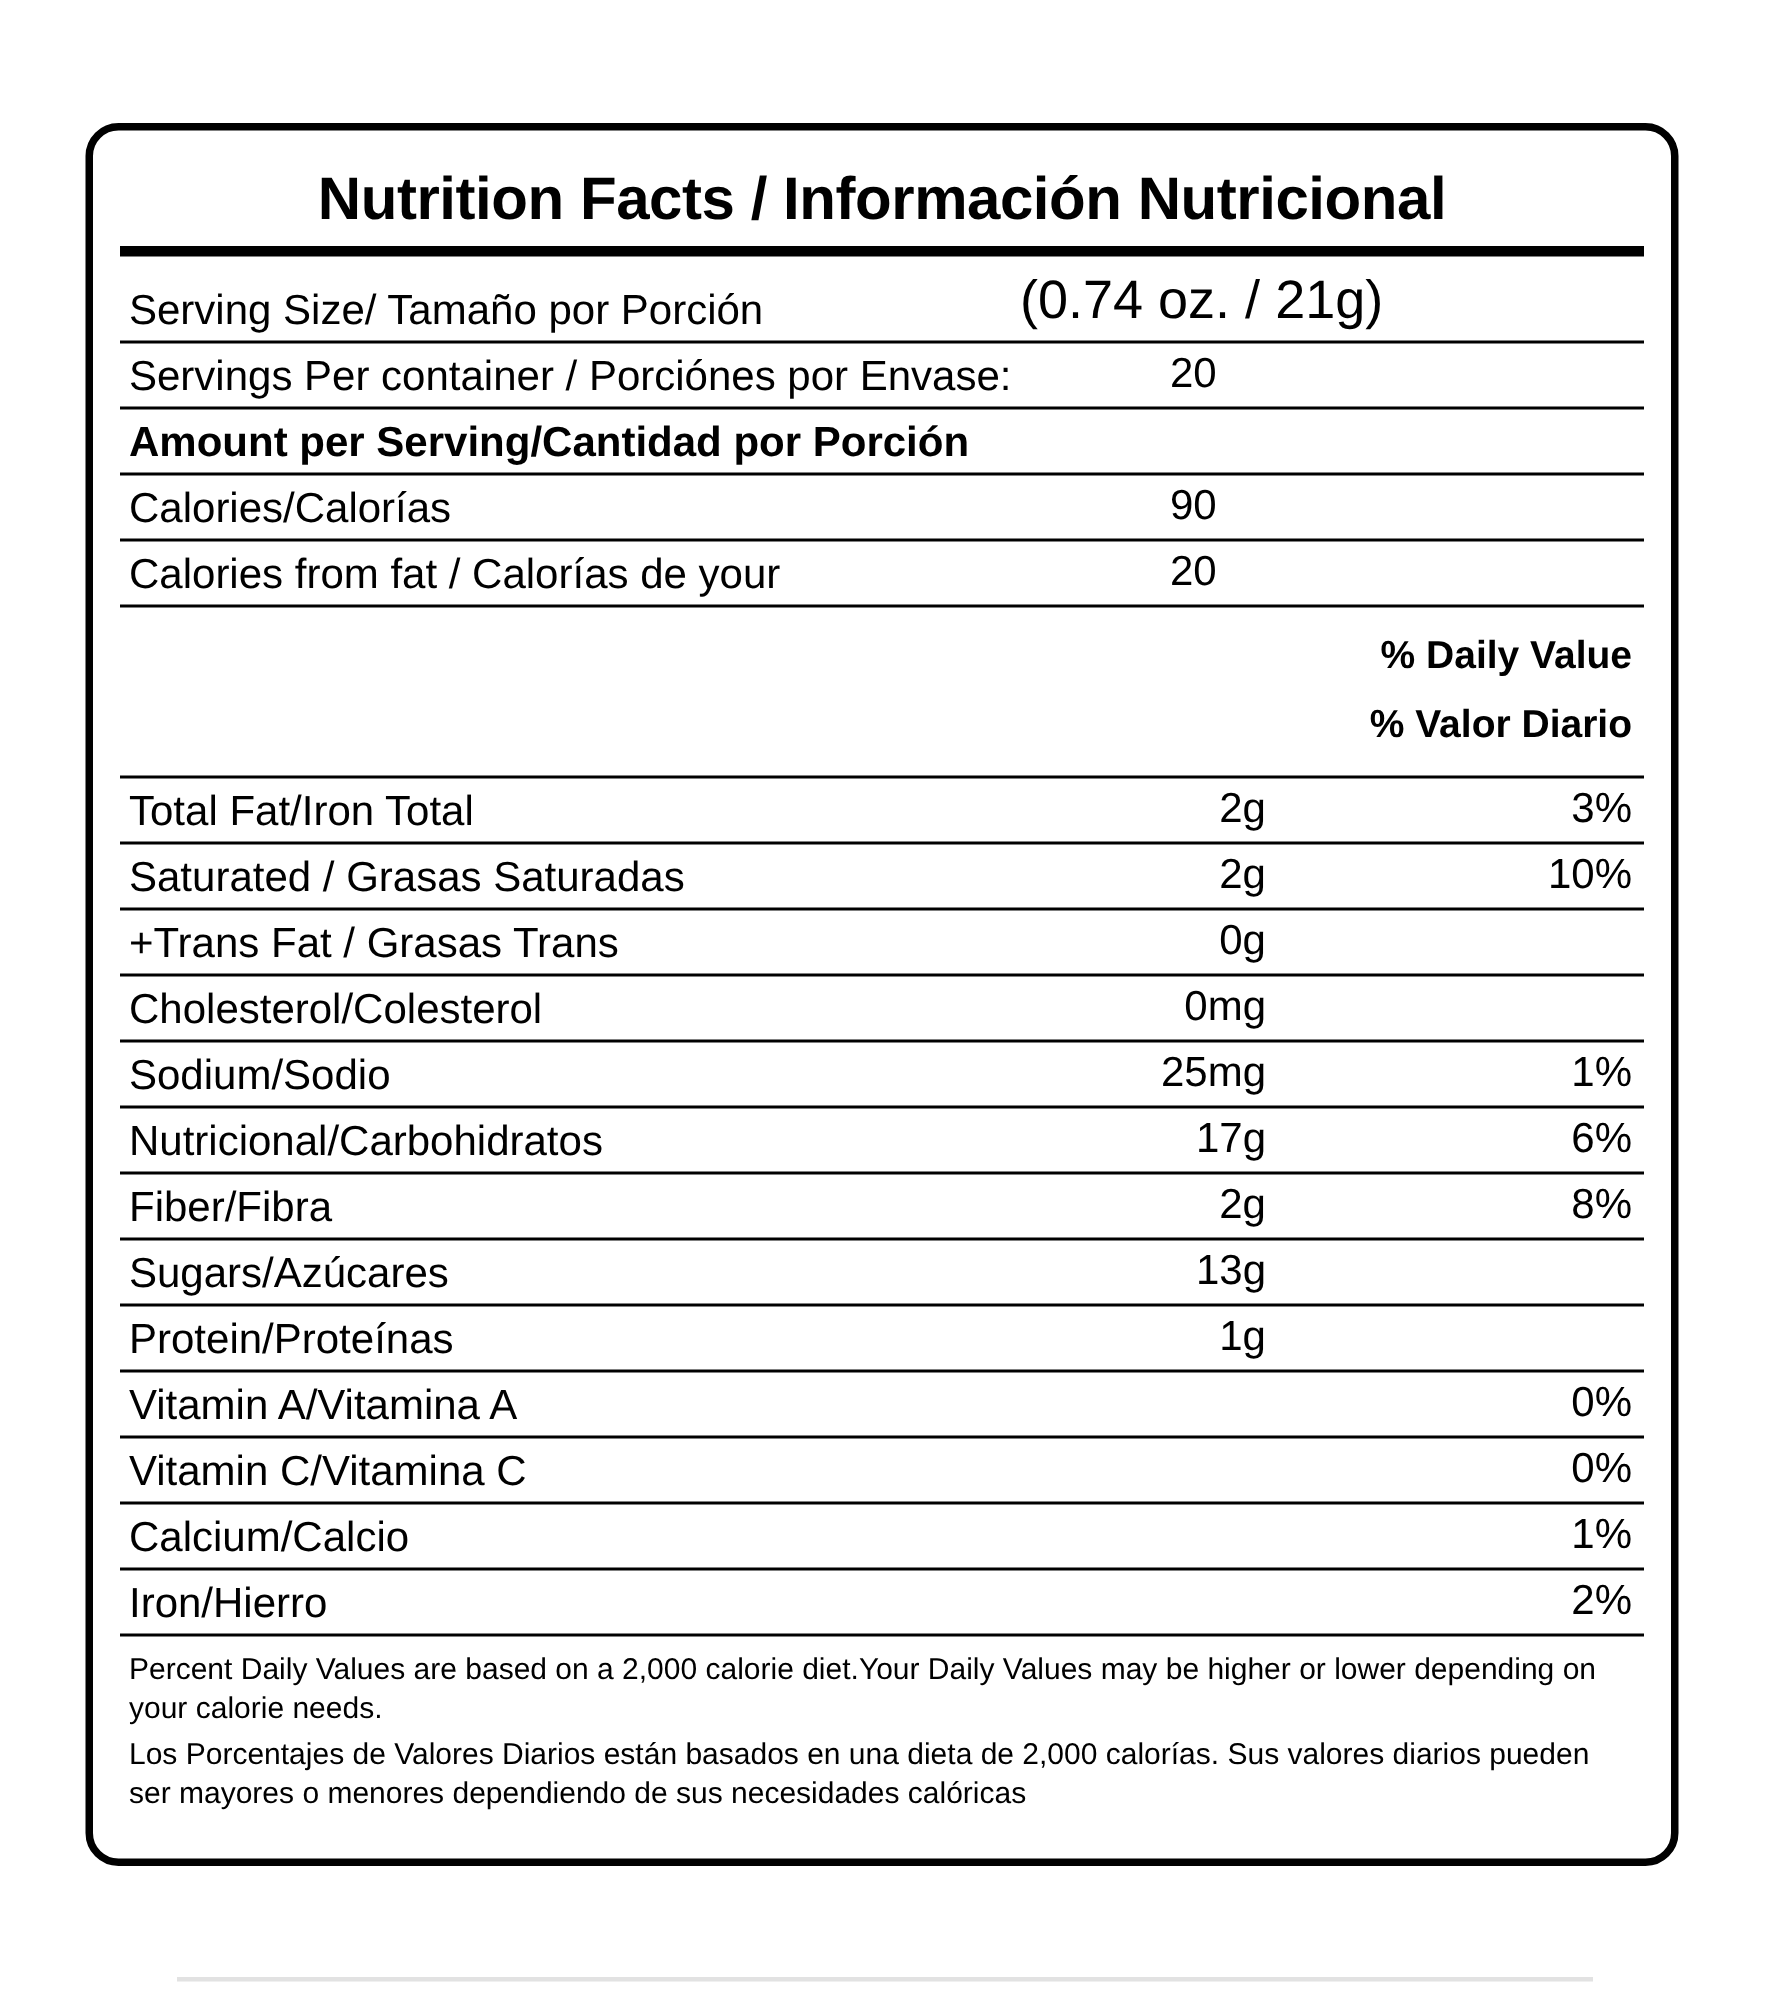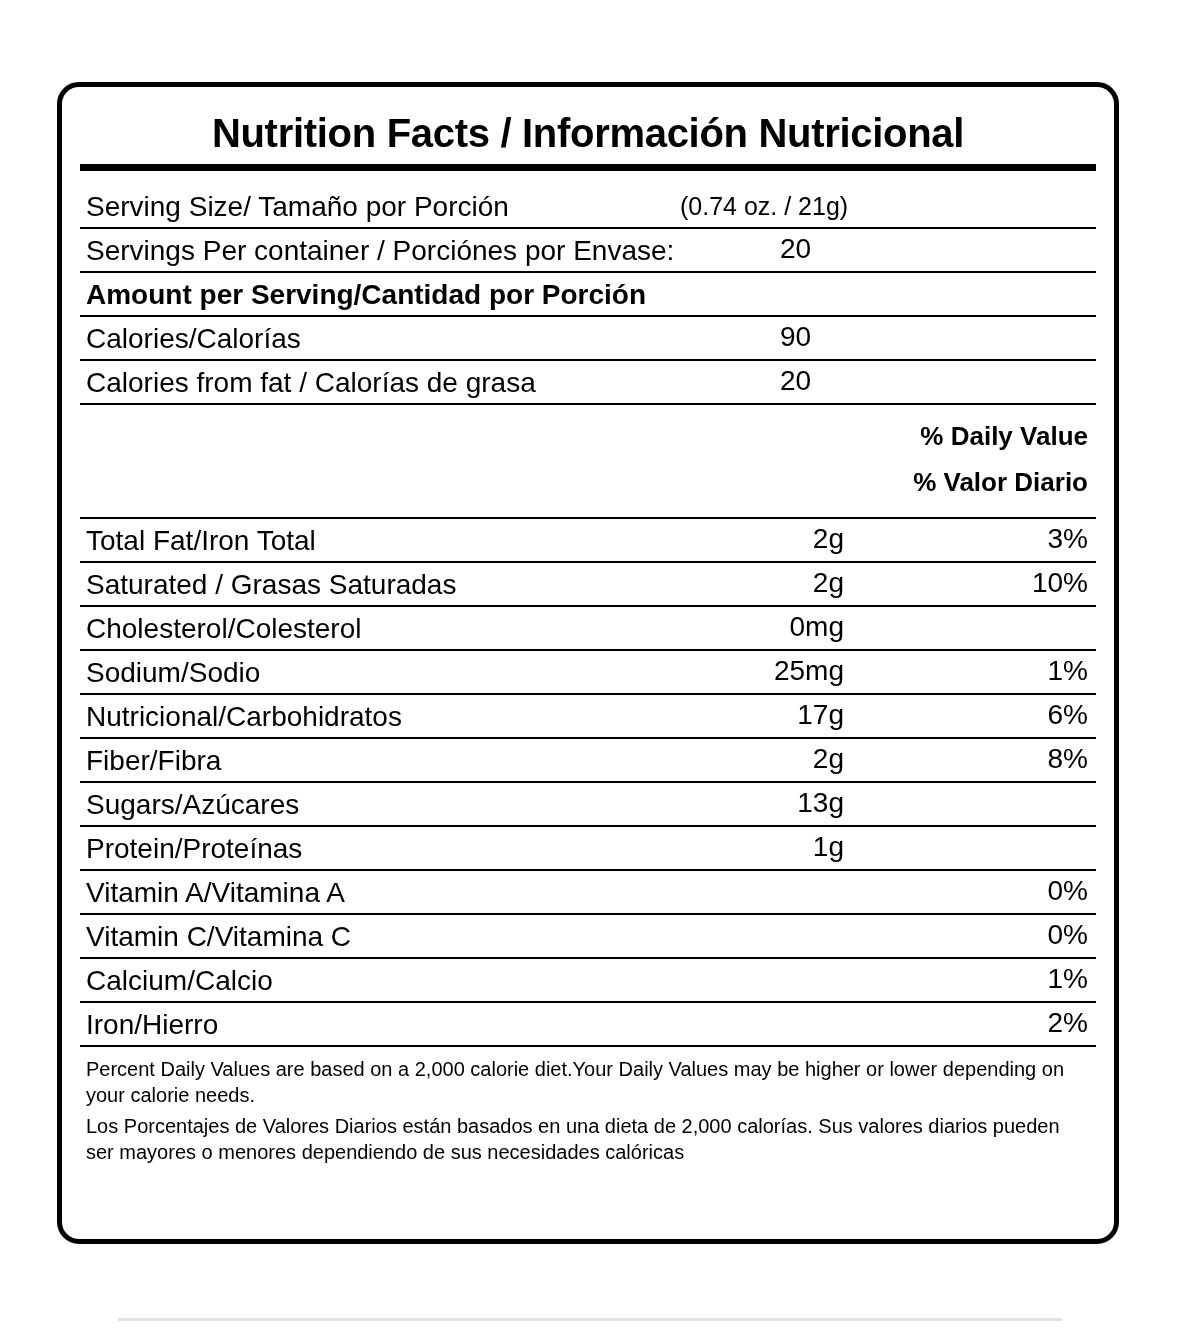--- a/index.html
+++ b/index.html
@@ -91,7 +91,7 @@
     position: absolute;
     left: 600px;
     bottom: 6px;
-    font-size: 25px;
+    font-size: 36px;
     white-space: nowrap;
   }
   .servings-amt {

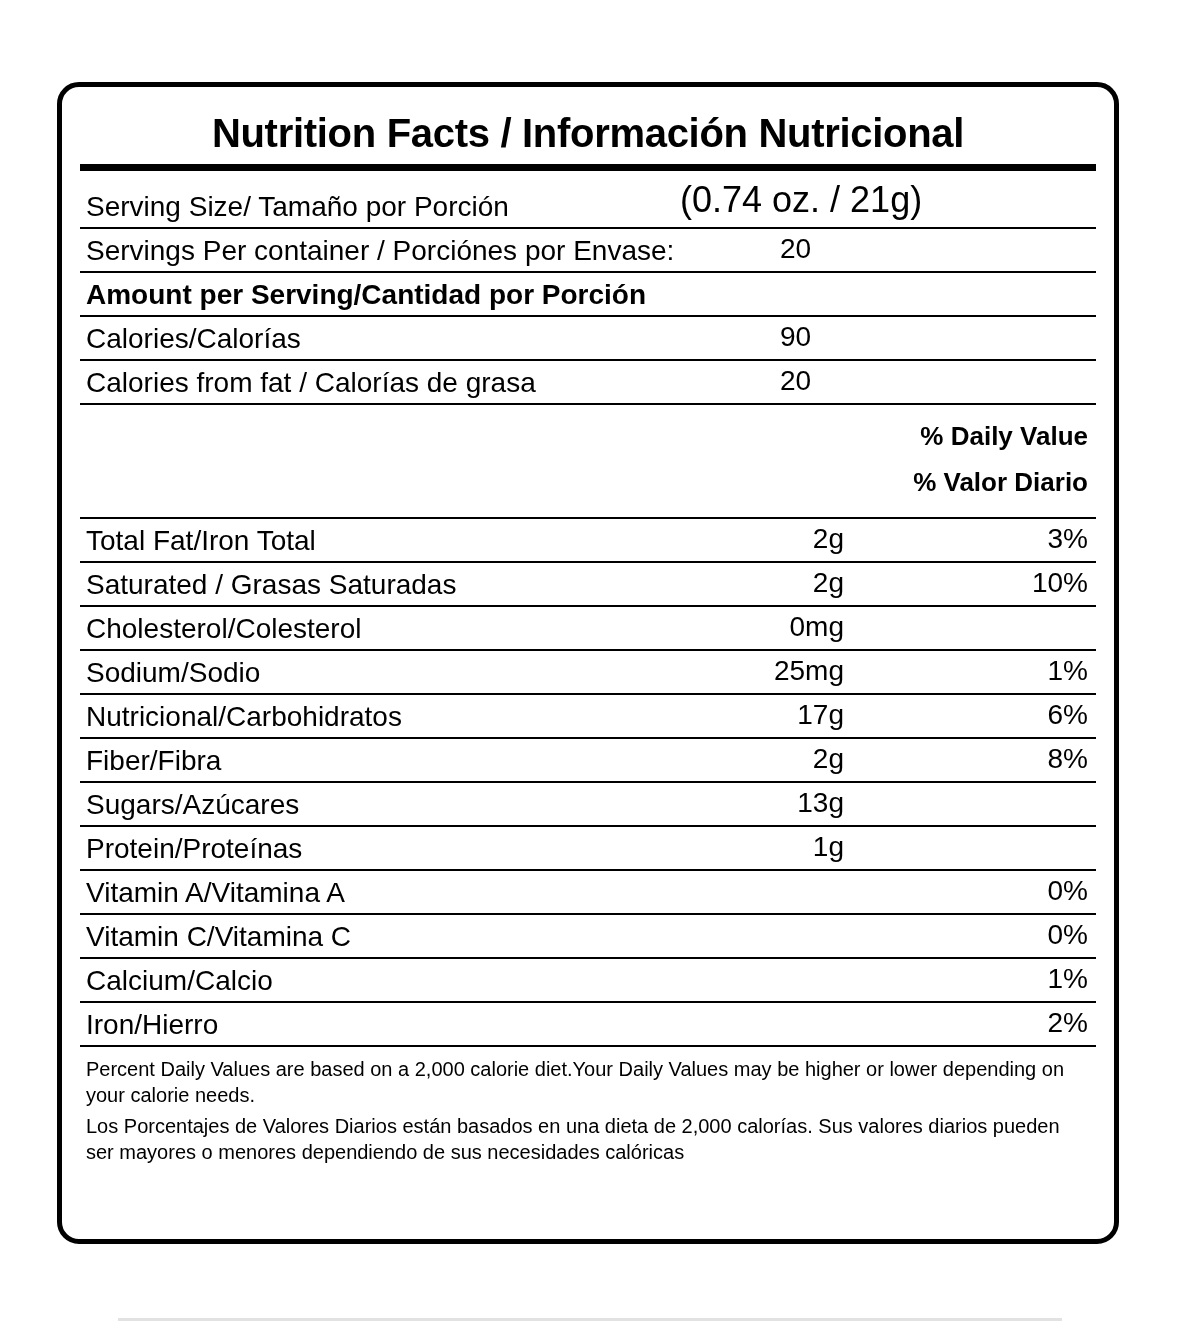--- a/index.html
+++ b/index.html
@@ -178,7 +178,7 @@
 
       <div class="rowwrap rule-thin">
         <div class="row">
-          <span class="label">Calories from fat / Calorías de grasa</span>
+          <span class="label">Calories from fat / Calorías de your</span>
         </div>
         <span class="cal-amt">20</span>
       </div>

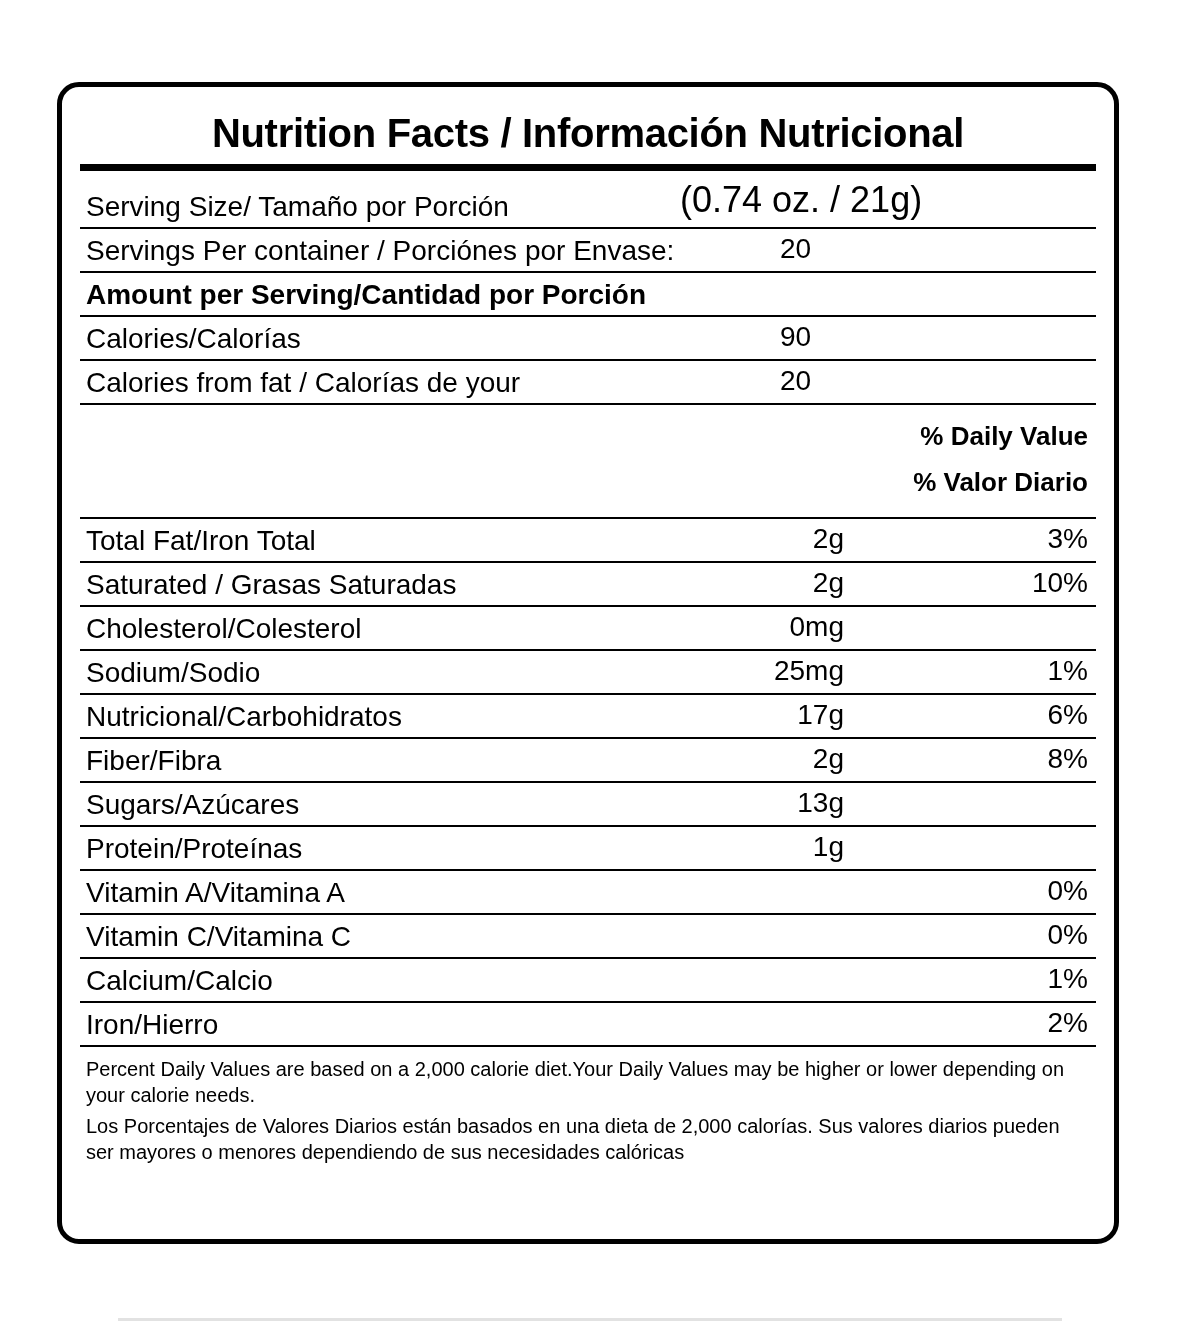--- a/index.html
+++ b/index.html
@@ -205,6 +205,13 @@
           </div>
           <div class="rowwrap rule-thin">
             <div class="row">
+              <span class="label">+Trans Fat / Grasas Trans</span>
+            </div>
+            <span class="amt">0g</span>
+            <span class="dv"></span>
+          </div>
+          <div class="rowwrap rule-thin">
+            <div class="row">
               <span class="label">Cholesterol/Colesterol</span>
             </div>
             <span class="amt">0mg</span>

